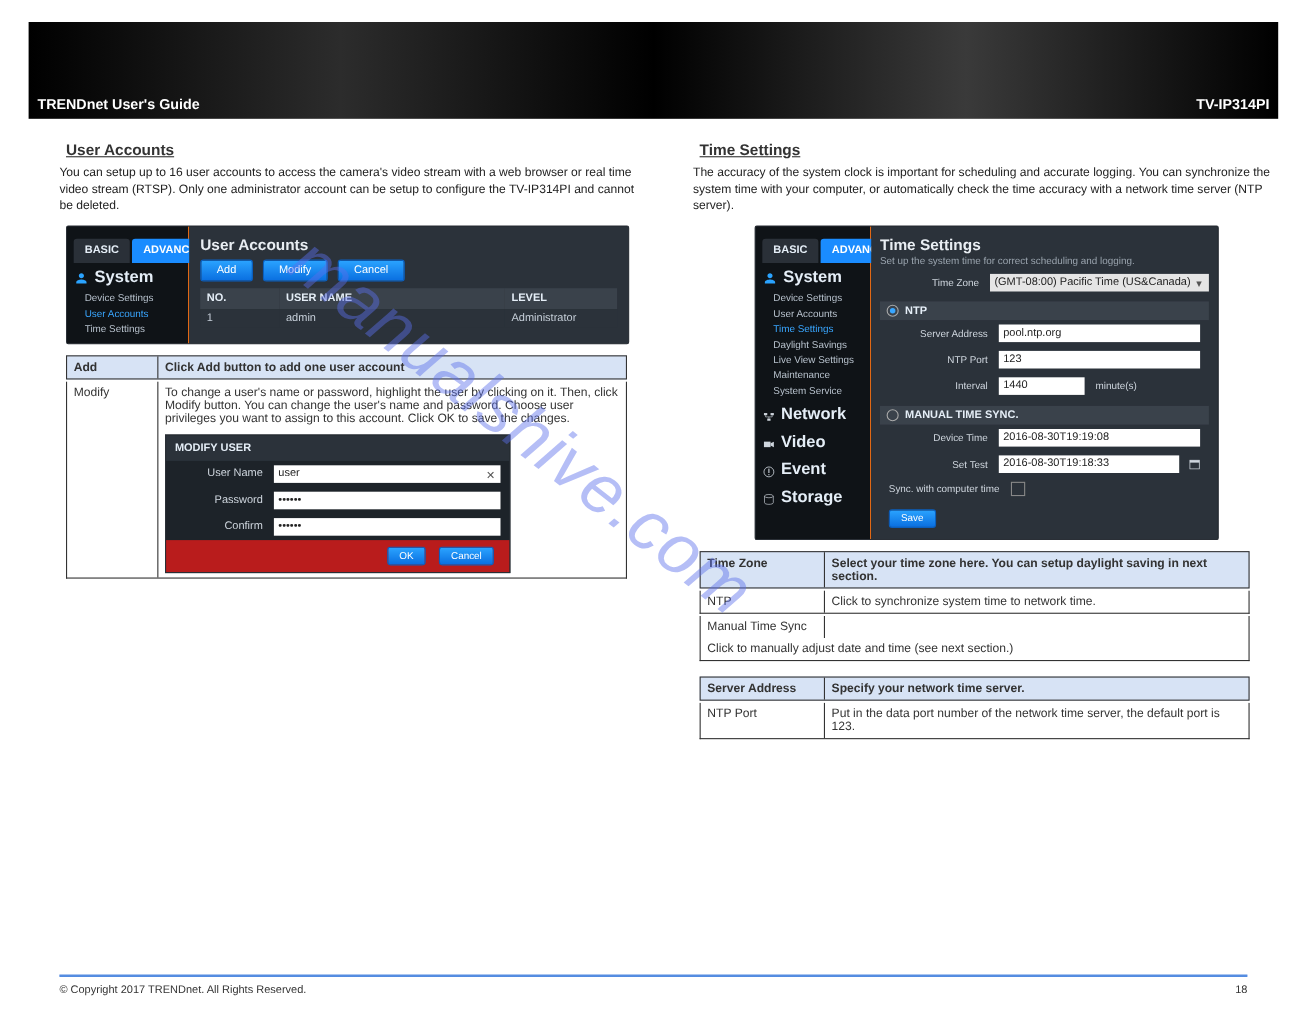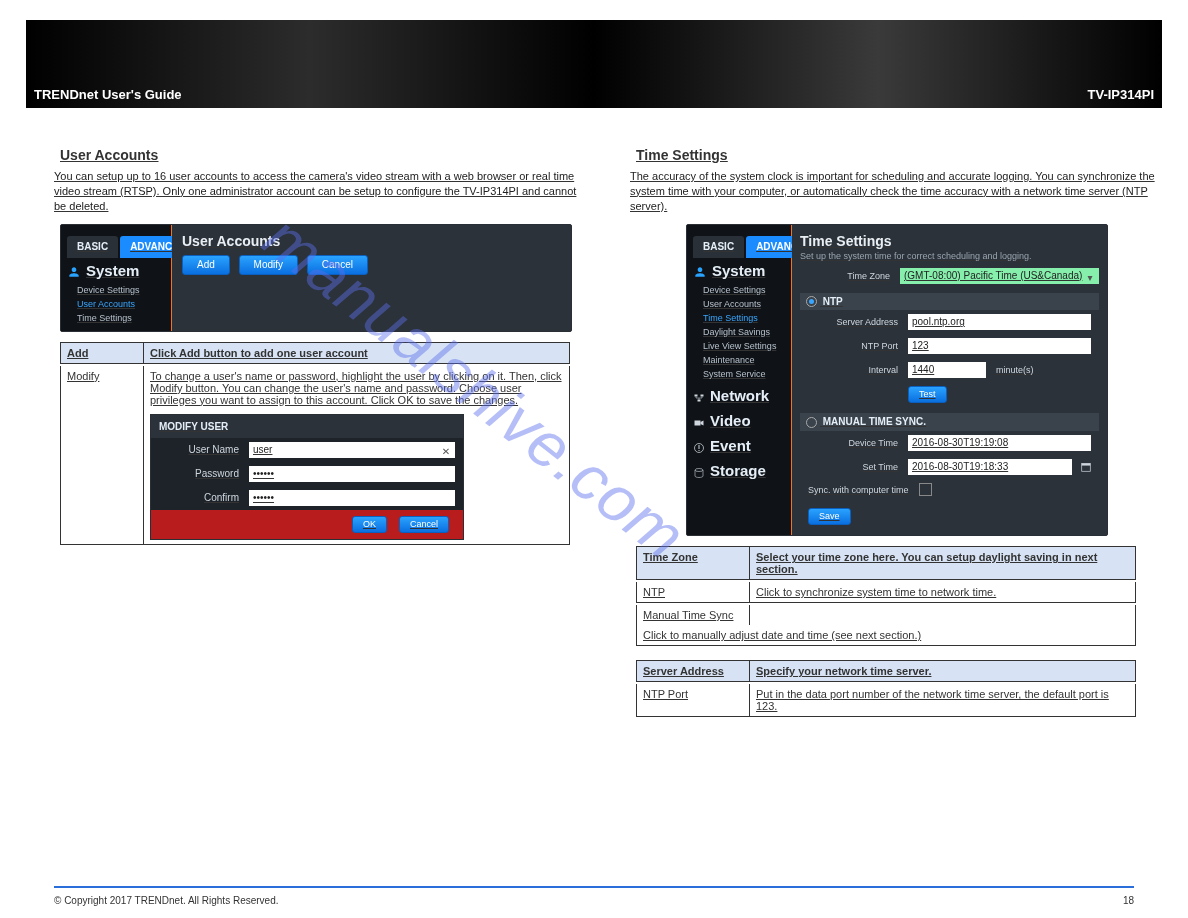--- a/index.html
+++ b/index.html
@@ -41,10 +41,9 @@
   }
   .cols {
     display: flex;
-    padding: 21px 30px 0 30px;
+    padding: 2px 30px 0 30px;
     gap: 24px;
     position: relative;
-    text-decoration: underline;
   }
   .col {
     flex: 1 1 50%;

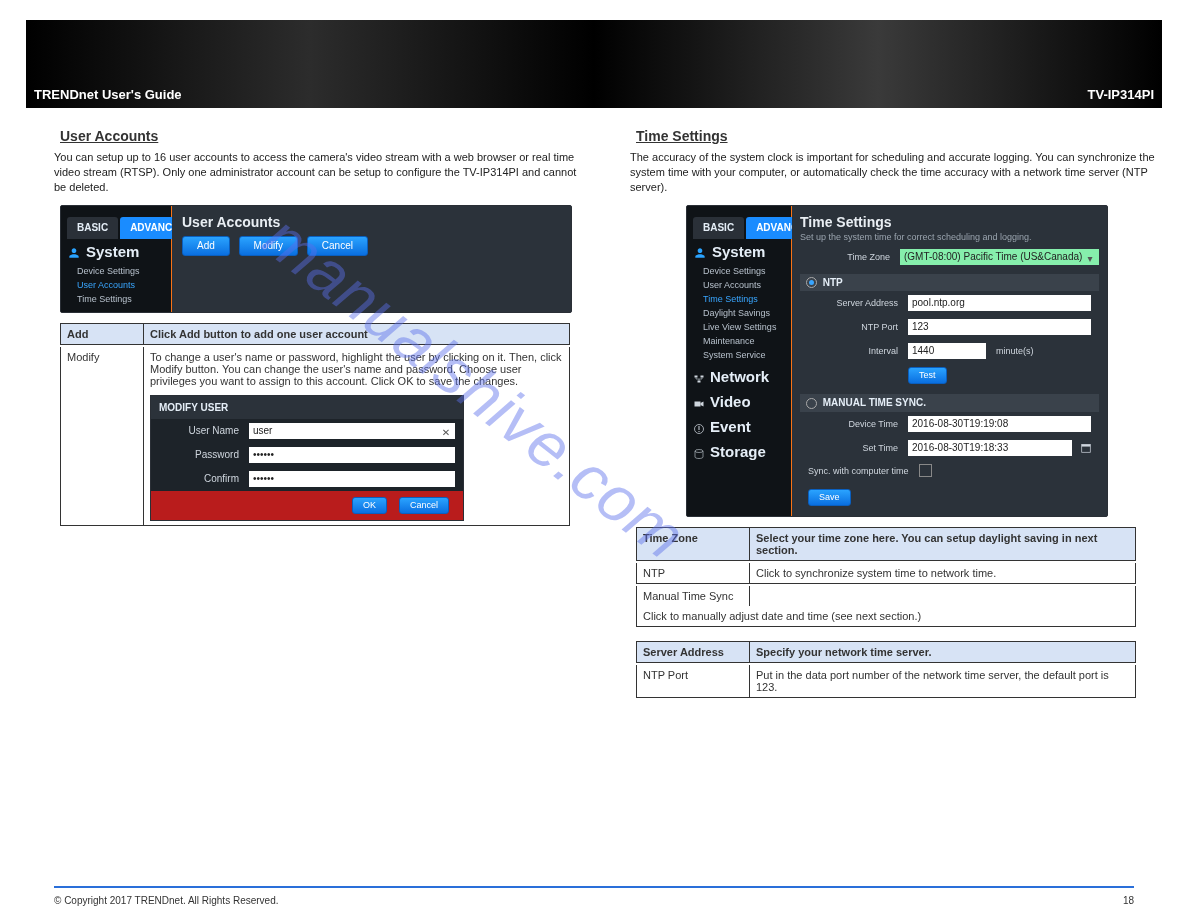--- a/index.html
+++ b/index.html
@@ -413,7 +413,7 @@
 
           <div class="frow" style="padding:3px 0;">
             <div class="flabelw">Time Zone</div>
-            <div class="finput" style="background:#86efac;">
+            <div class="finput" style="background:#e5e5e5;">
               <span>(GMT-08:00) Pacific Time (US&amp;Canada)</span>
               <span class="clr">▾</span>
             </div>

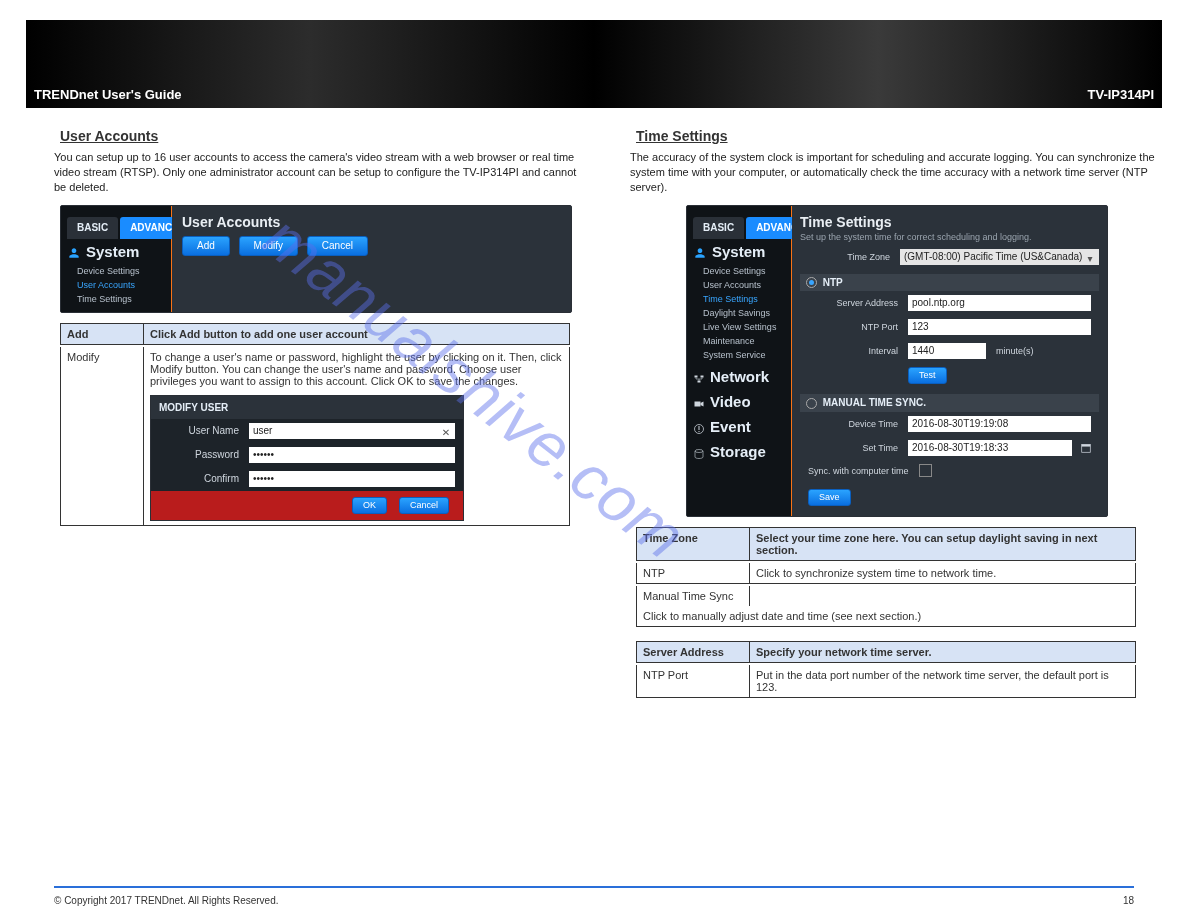--- a/index.html
+++ b/index.html
@@ -311,6 +311,20 @@
             <span class="btn">Modify</span>
             <span class="btn">Cancel</span>
           </div>
+          <table class="dk">
+            <tbody>
+                <tr>
+              <th style="width:60px;">NO.</th>
+              <th>USER NAME</th>
+              <th style="width:90px;">LEVEL</th>
+            </tr>
+            <tr>
+              <td>1</td>
+              <td>admin</td>
+              <td>Administrator</td>
+            </tr>
+          </tbody>
+            </table>
         </div>
       </div>
 

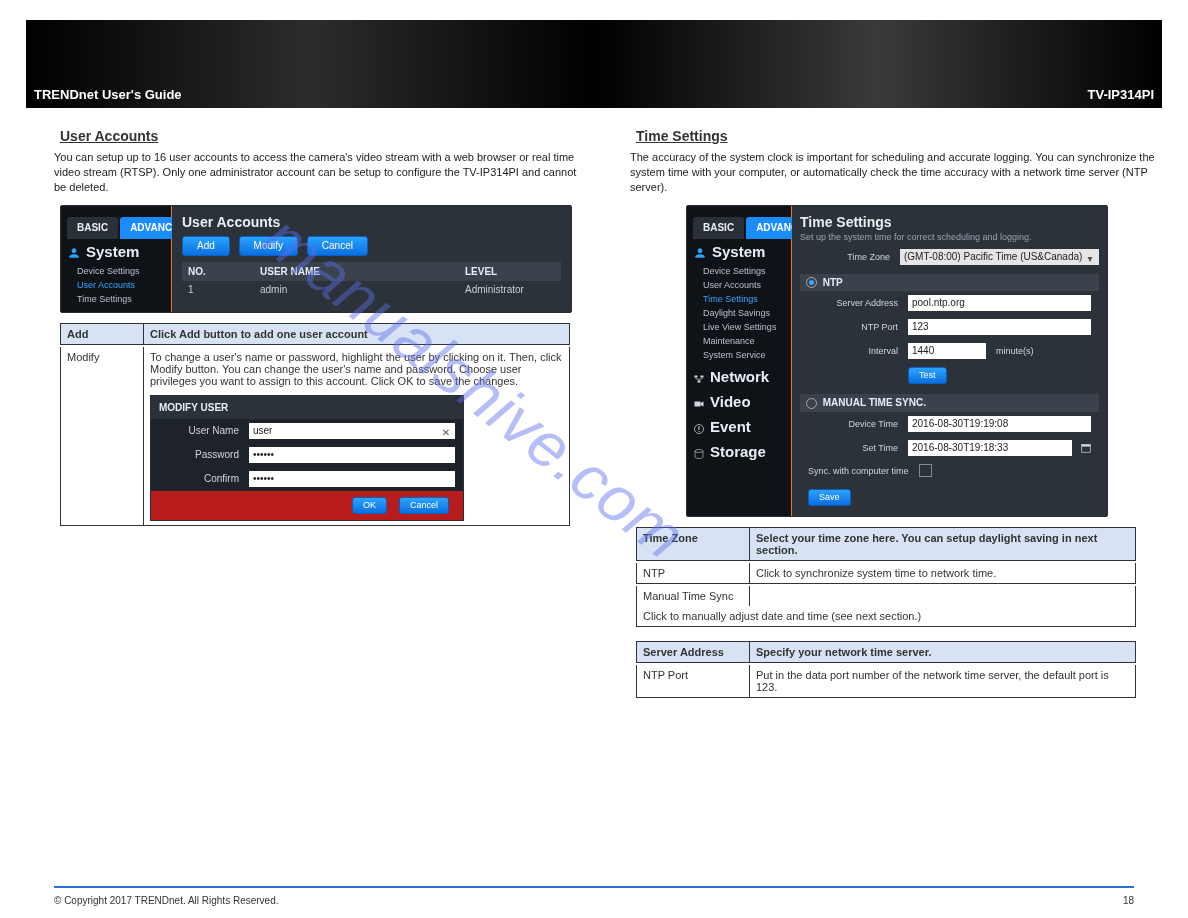--- a/index.html
+++ b/index.html
@@ -450,10 +450,6 @@
               <div class="finput" style="max-width:70px;">1440</div>
               <span class="ftxt">minute(s)</span>
             </div>
-          <div class="frow">
-              <div class="flabelw"></div>
-              <span class="btn sm">Test</span>
-            </div>
 
           <div class="dshead">
             <span class="radio-dot"></span>

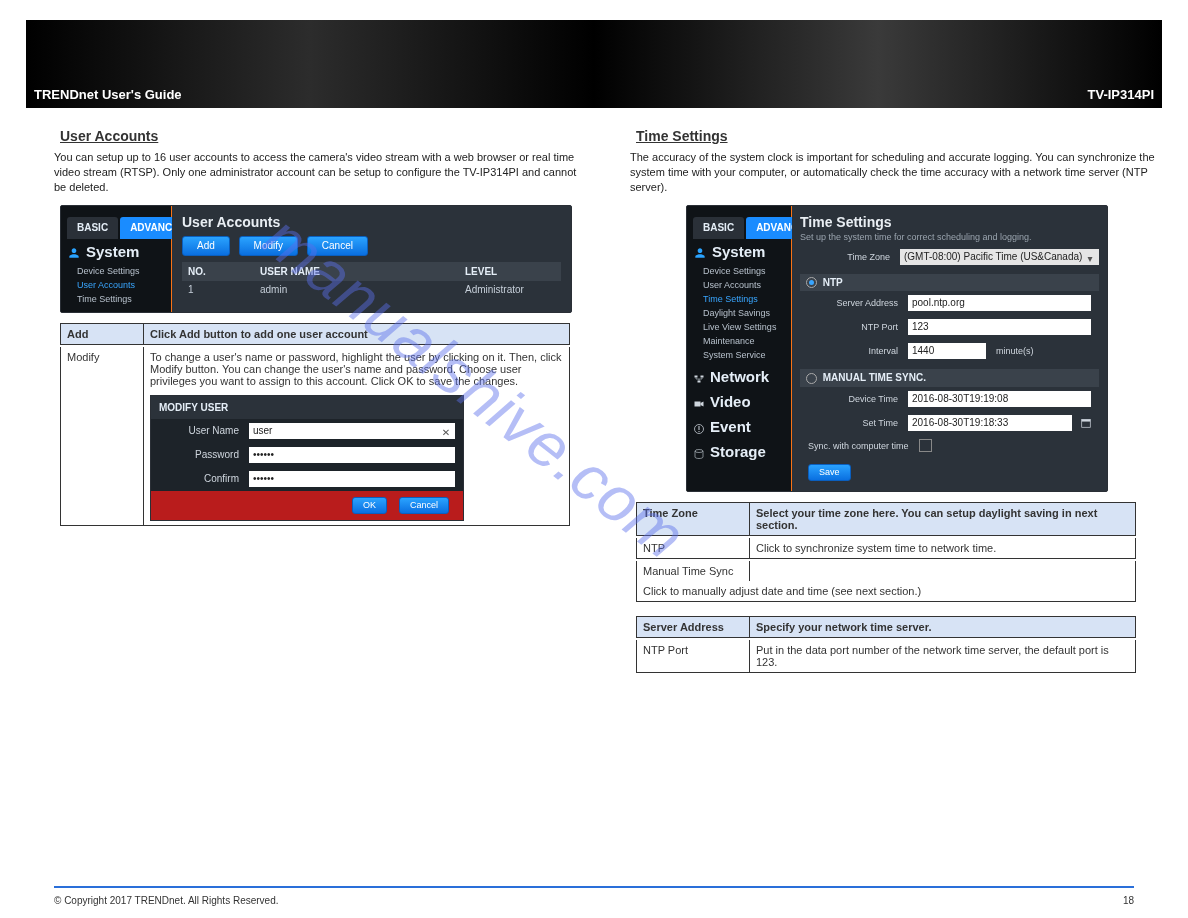--- a/index.html
+++ b/index.html
@@ -460,7 +460,7 @@
               <div class="finput">2016-08-30T19:19:08</div>
             </div>
           <div class="frow">
-            <div class="flabelw">Set Time</div>
+            <div class="flabelw">Set Test</div>
             <div class="finput">2016-08-30T19:18:33</div>
             <svg class="dtpick" viewBox="0 0 14 14">
                 <rect x="1" y="2" width="12" height="11" fill="none" stroke="#cfd6de" stroke-width="1"></rect>

